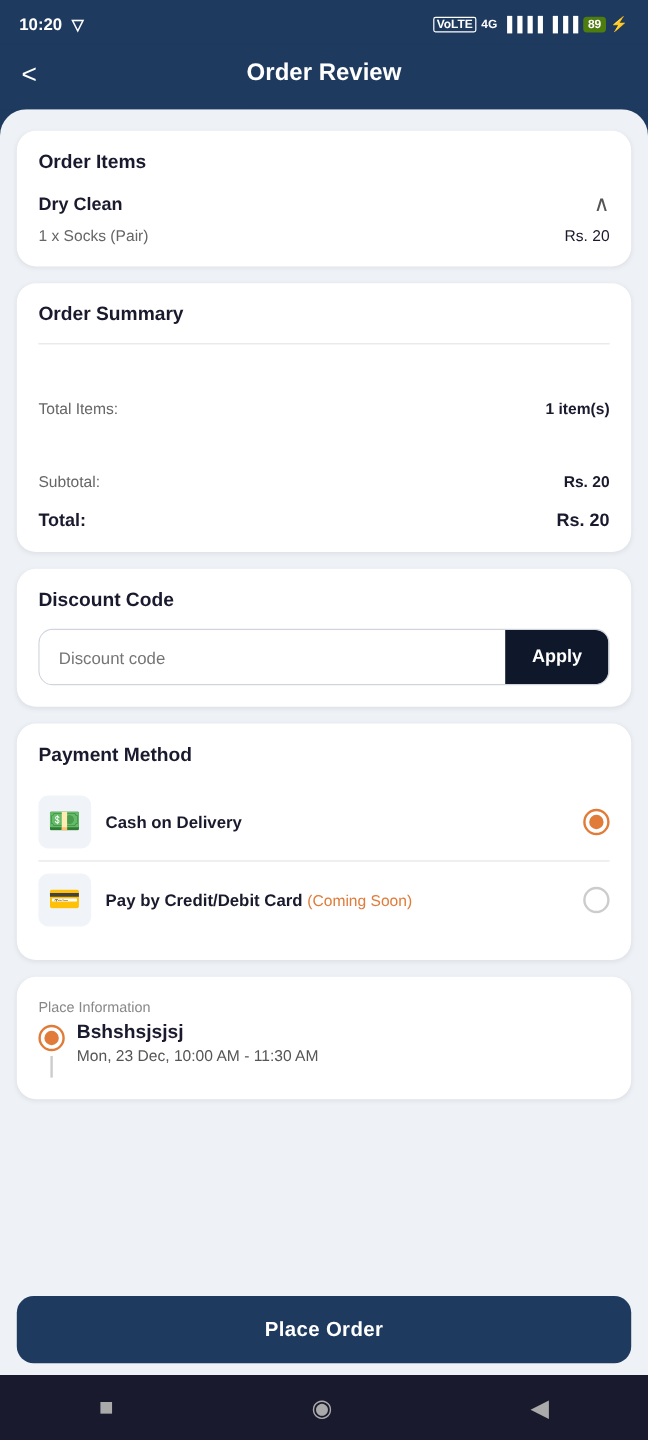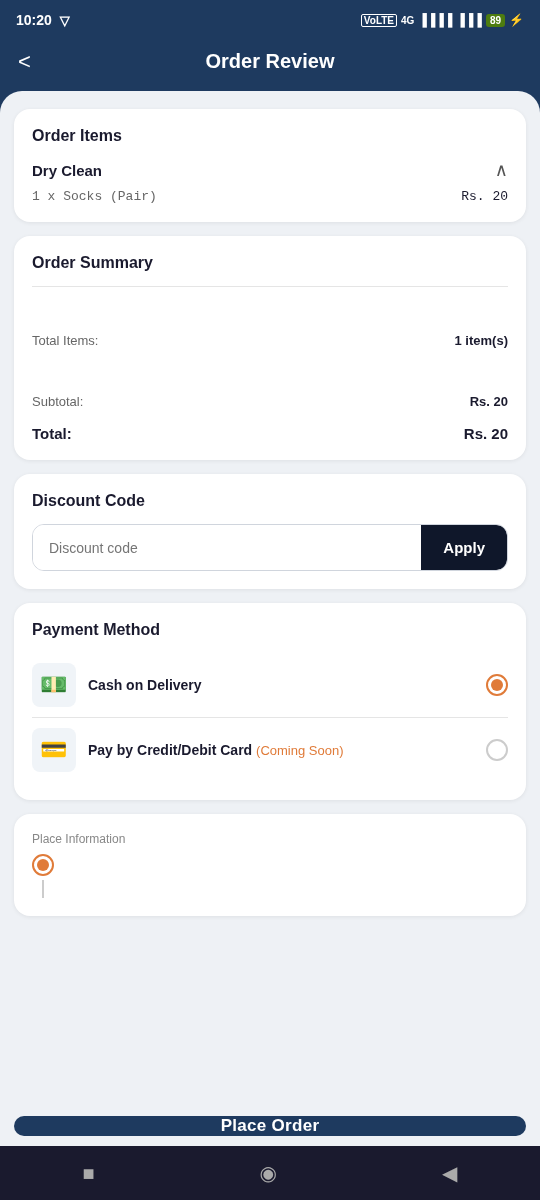--- a/index.html
+++ b/index.html
@@ -106,7 +106,6 @@
       justify-content: space-between;
       align-items: flex-start;
       margin-top: 8px;
-      font-family: Liberation Mono, monospace;
     }
     .order-item-desc {
       font-size: 13px;

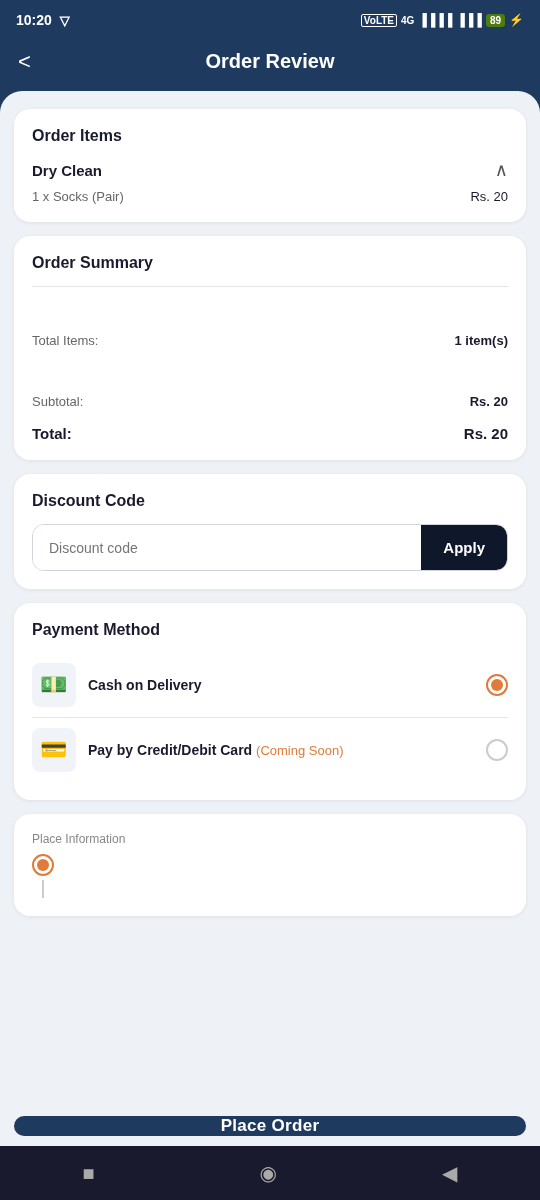--- a/index.html
+++ b/index.html
@@ -410,6 +410,10 @@
         </div>
         <div class="pickup-dot-line"></div>
       </div>
+      <div>
+        <div class="pickup-name">Bshshsjsjsj</div>
+        <div class="pickup-time">Mon, 23 Dec, 10:00 AM - 11:30 AM</div>
+      </div>
     </div>
   </div>
 

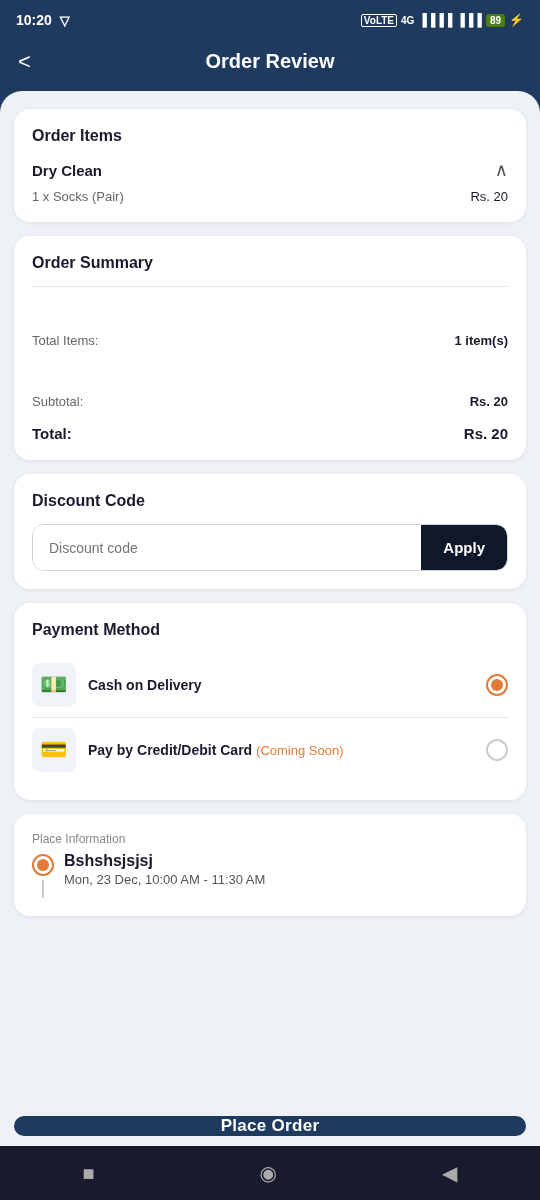--- a/index.html
+++ b/index.html
@@ -290,6 +290,7 @@
       color: #fff;
       border: none;
       border-radius: 14px;
+      padding: 18px;
       font-size: 17px;
       font-weight: 700;
       cursor: pointer;

